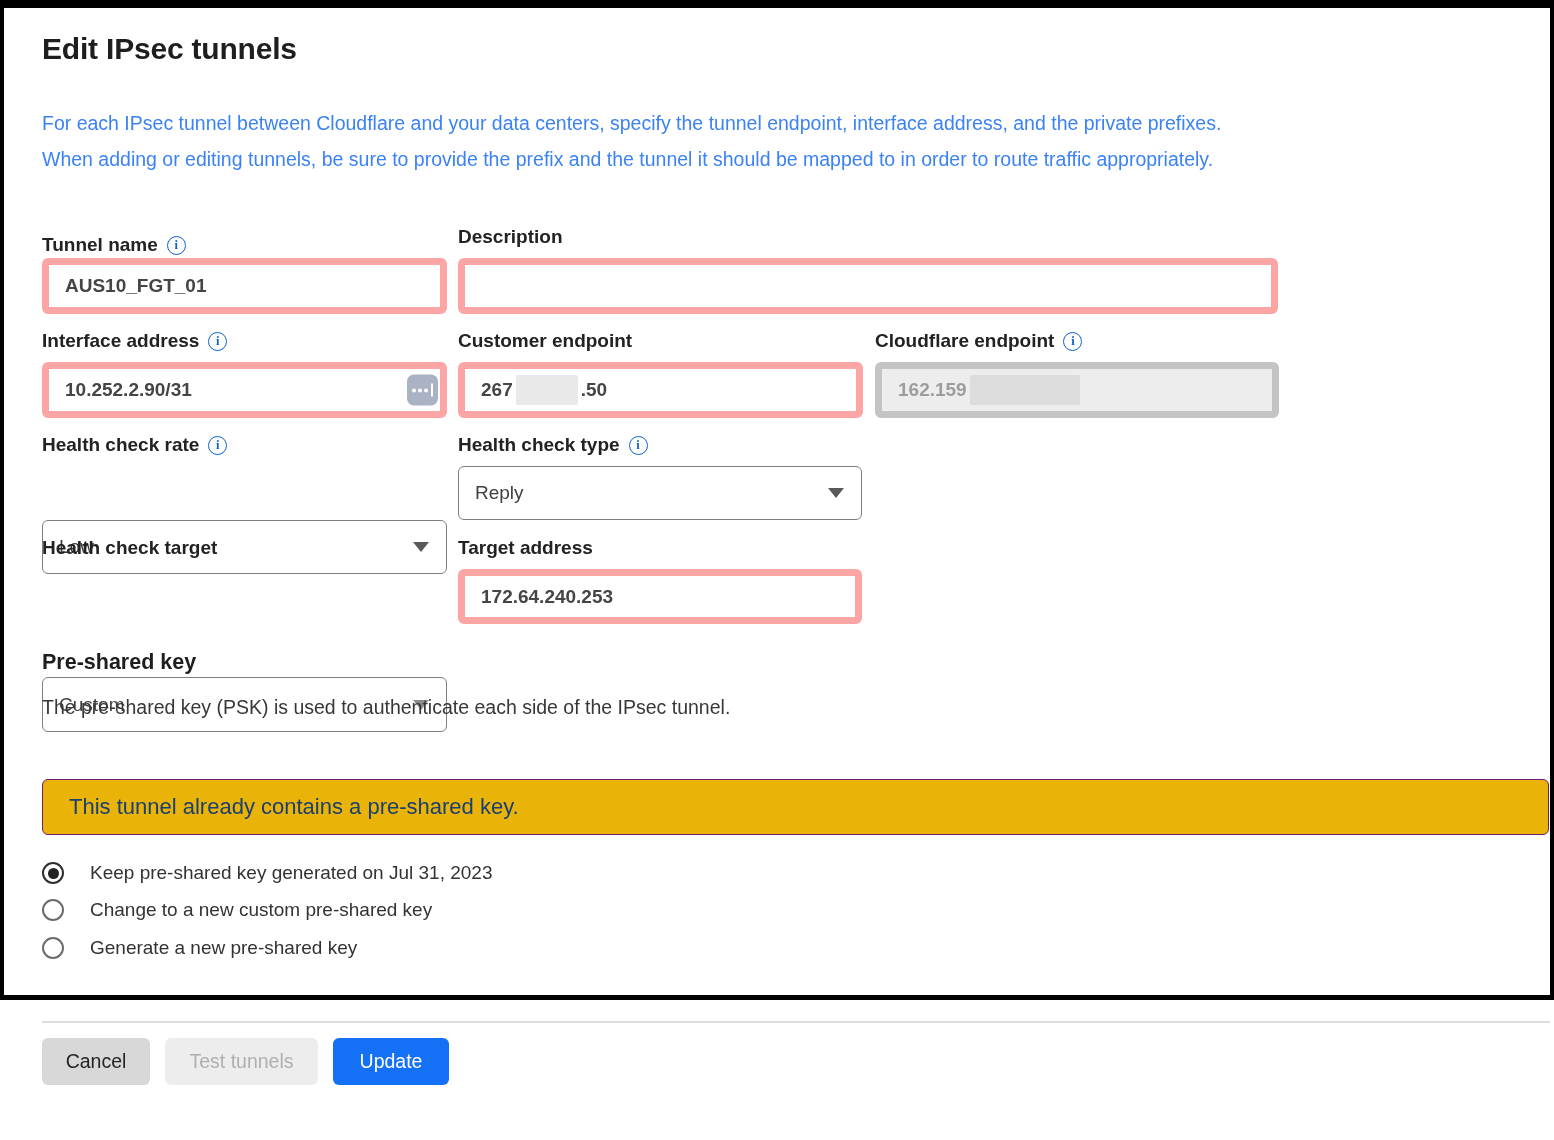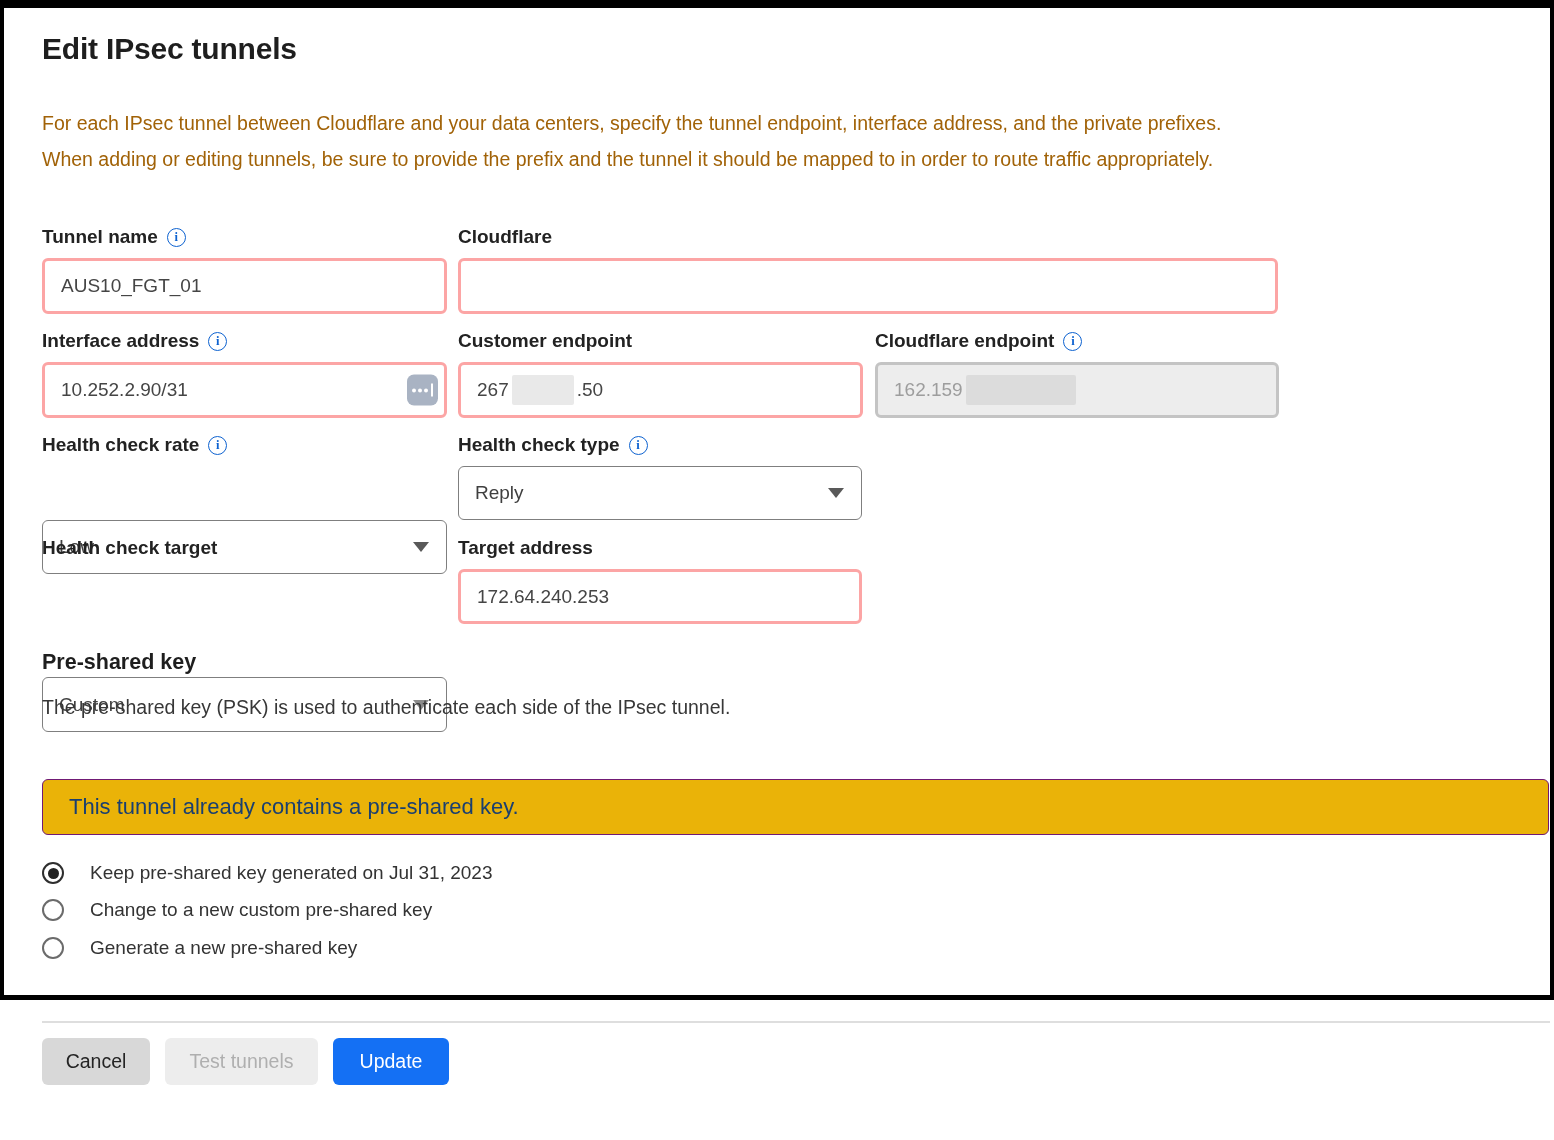--- a/index.html
+++ b/index.html
@@ -12,7 +12,7 @@
   .abs { position:absolute; }
 
   .page-title { left:42px; top:32px; font-size:30px; font-weight:700; color:#1e1e1e; letter-spacing:-0.2px; }
-  .intro { left:42px; width:1490px; font-size:19.5px; color:#a16207; line-height:36px; }
+  .intro { left:42px; width:1490px; font-size:19.5px; color:#3b82f6; line-height:36px; }
 
   
   .field-label { display:flex; align-items:center; gap:9px; font-size:19px; font-weight:600; color:#222; height:26px; }

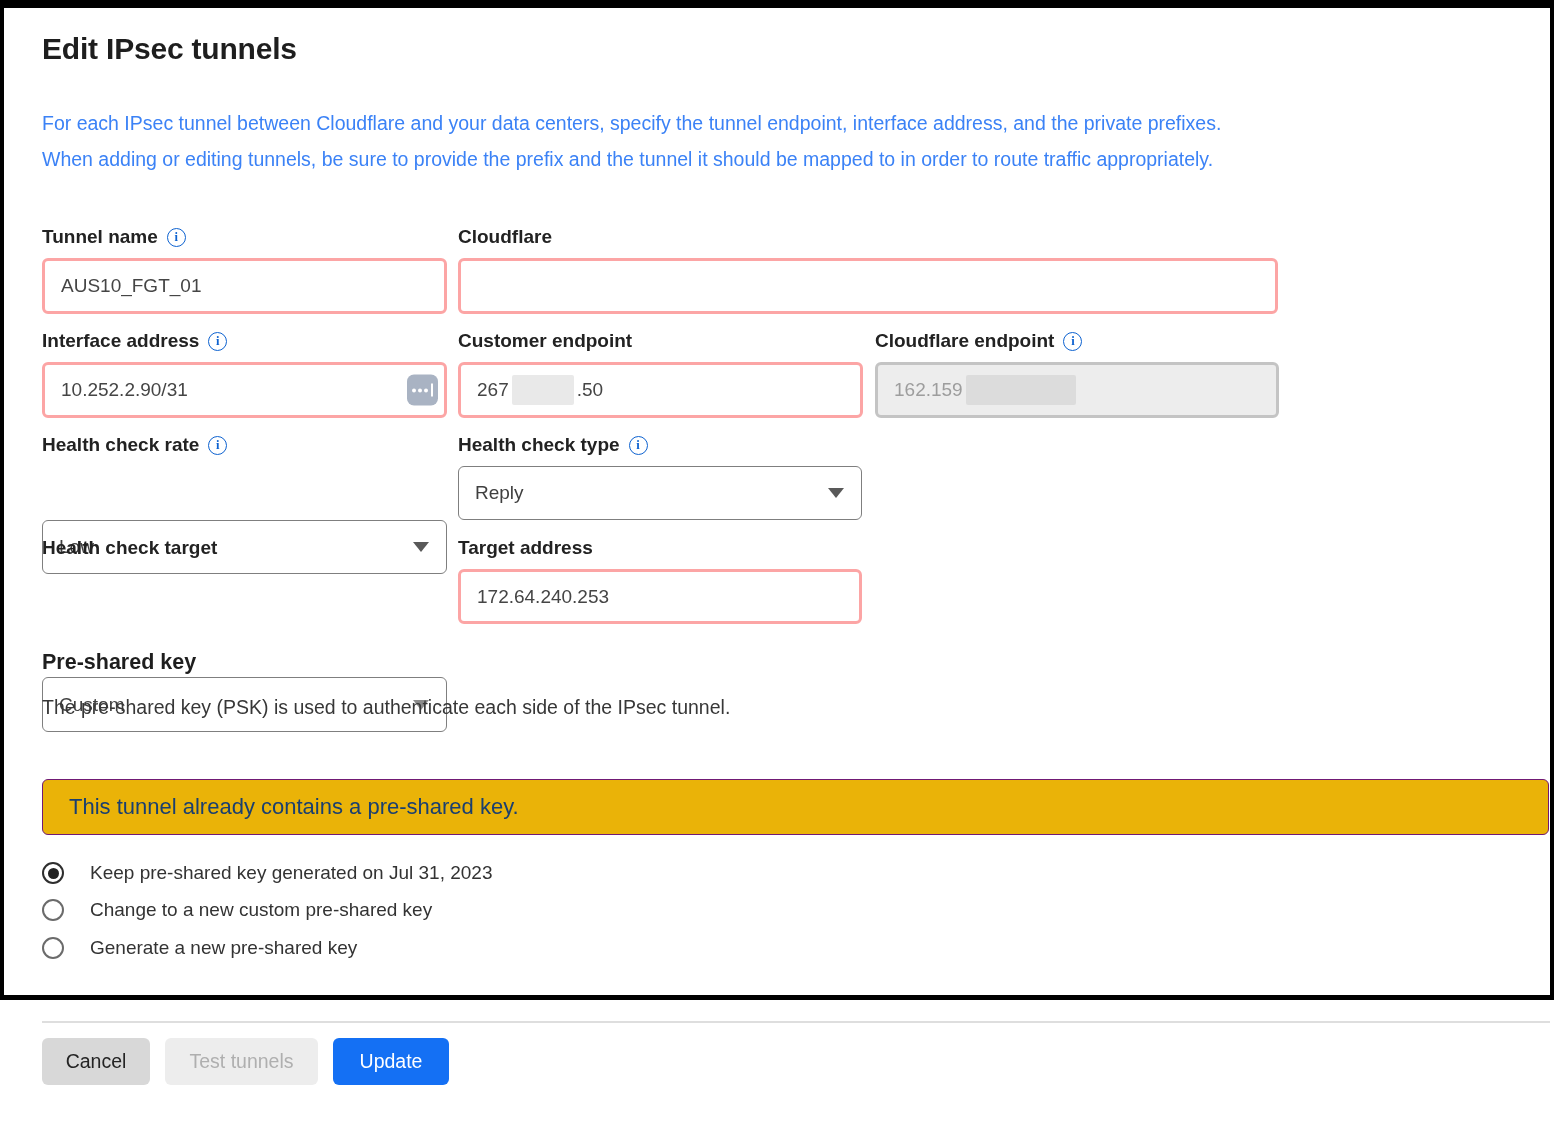--- a/index.html
+++ b/index.html
@@ -80,7 +80,7 @@
     <div>When adding or editing tunnels, be sure to provide the prefix and the tunnel it should be mapped to in order to route traffic appropriately.</div>
   </div>
 
-  <div class="abs field-label" style="left:42px; top:224px;">
+  <div class="abs field-label" style="left:42px; top:232px;">
     <span>Tunnel name</span>
     <span class="info-icon">i</span>
   </div>

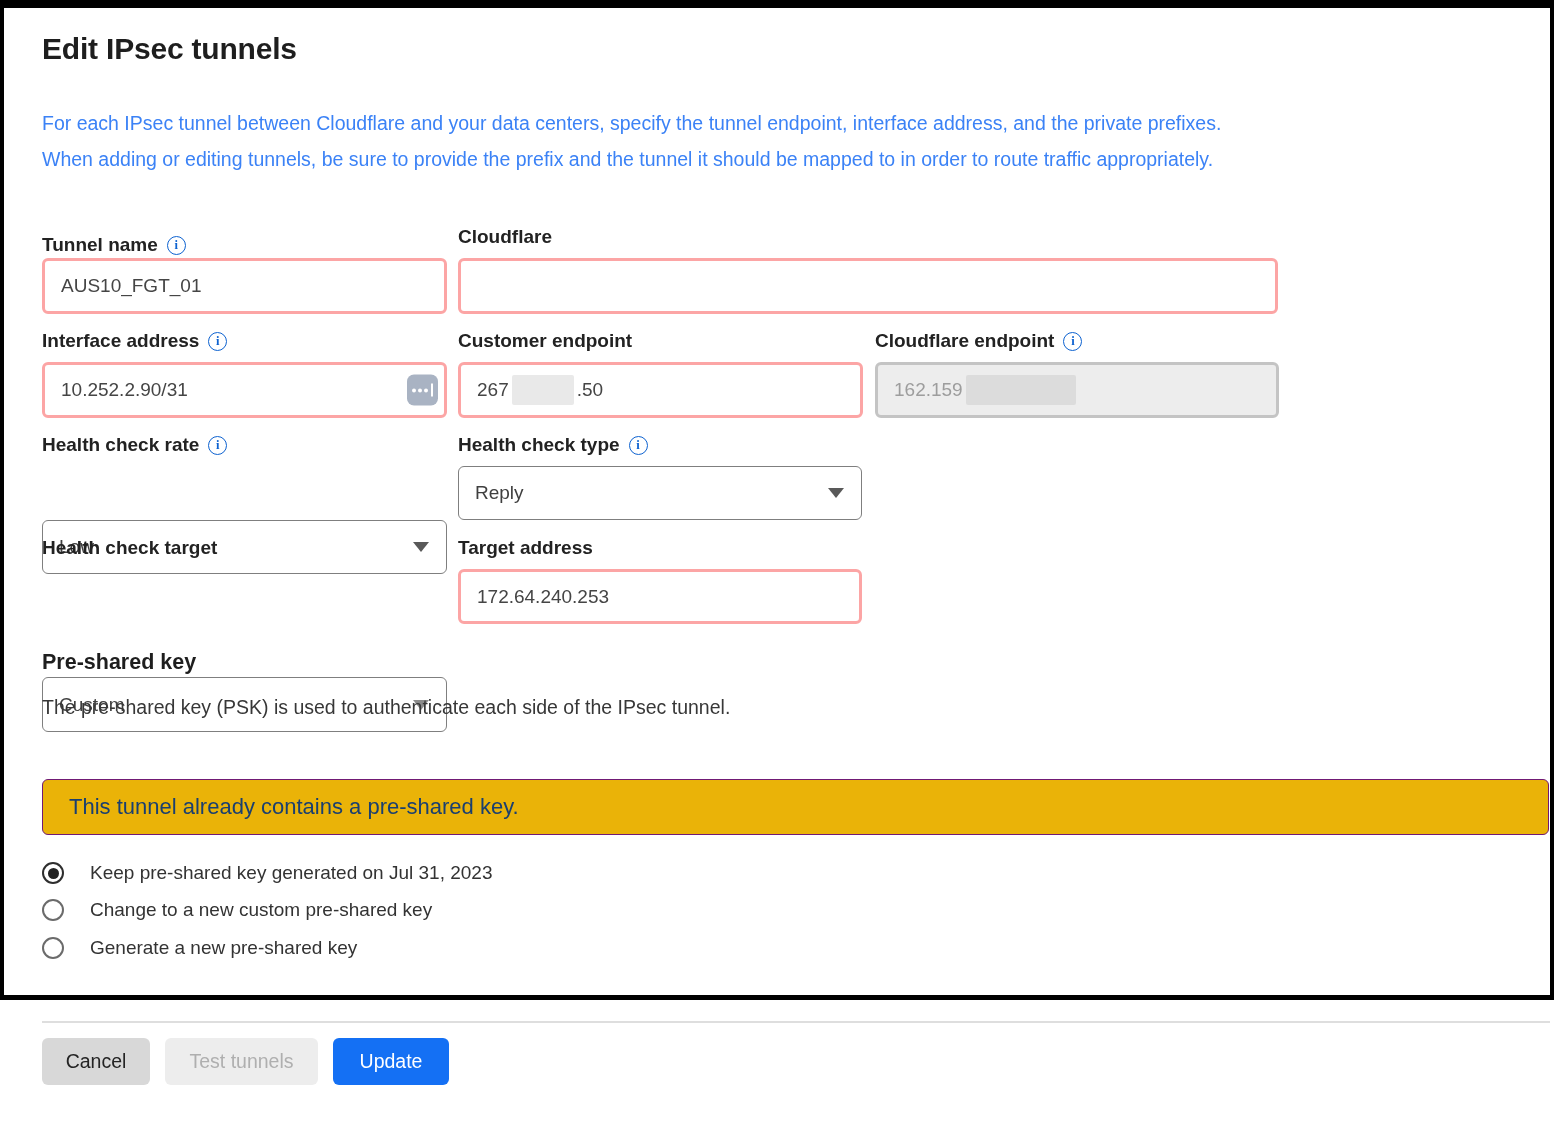--- a/index.html
+++ b/index.html
@@ -85,7 +85,7 @@
     <span class="info-icon">i</span>
   </div>
   <div class="abs field-label" style="left:458px; top:224px;">
-    <span>Cloudflare</span>
+    <span>Description</span>
   </div>
 
   <div class="abs" style="left:42px; top:258px; width:405px; height:56px;">

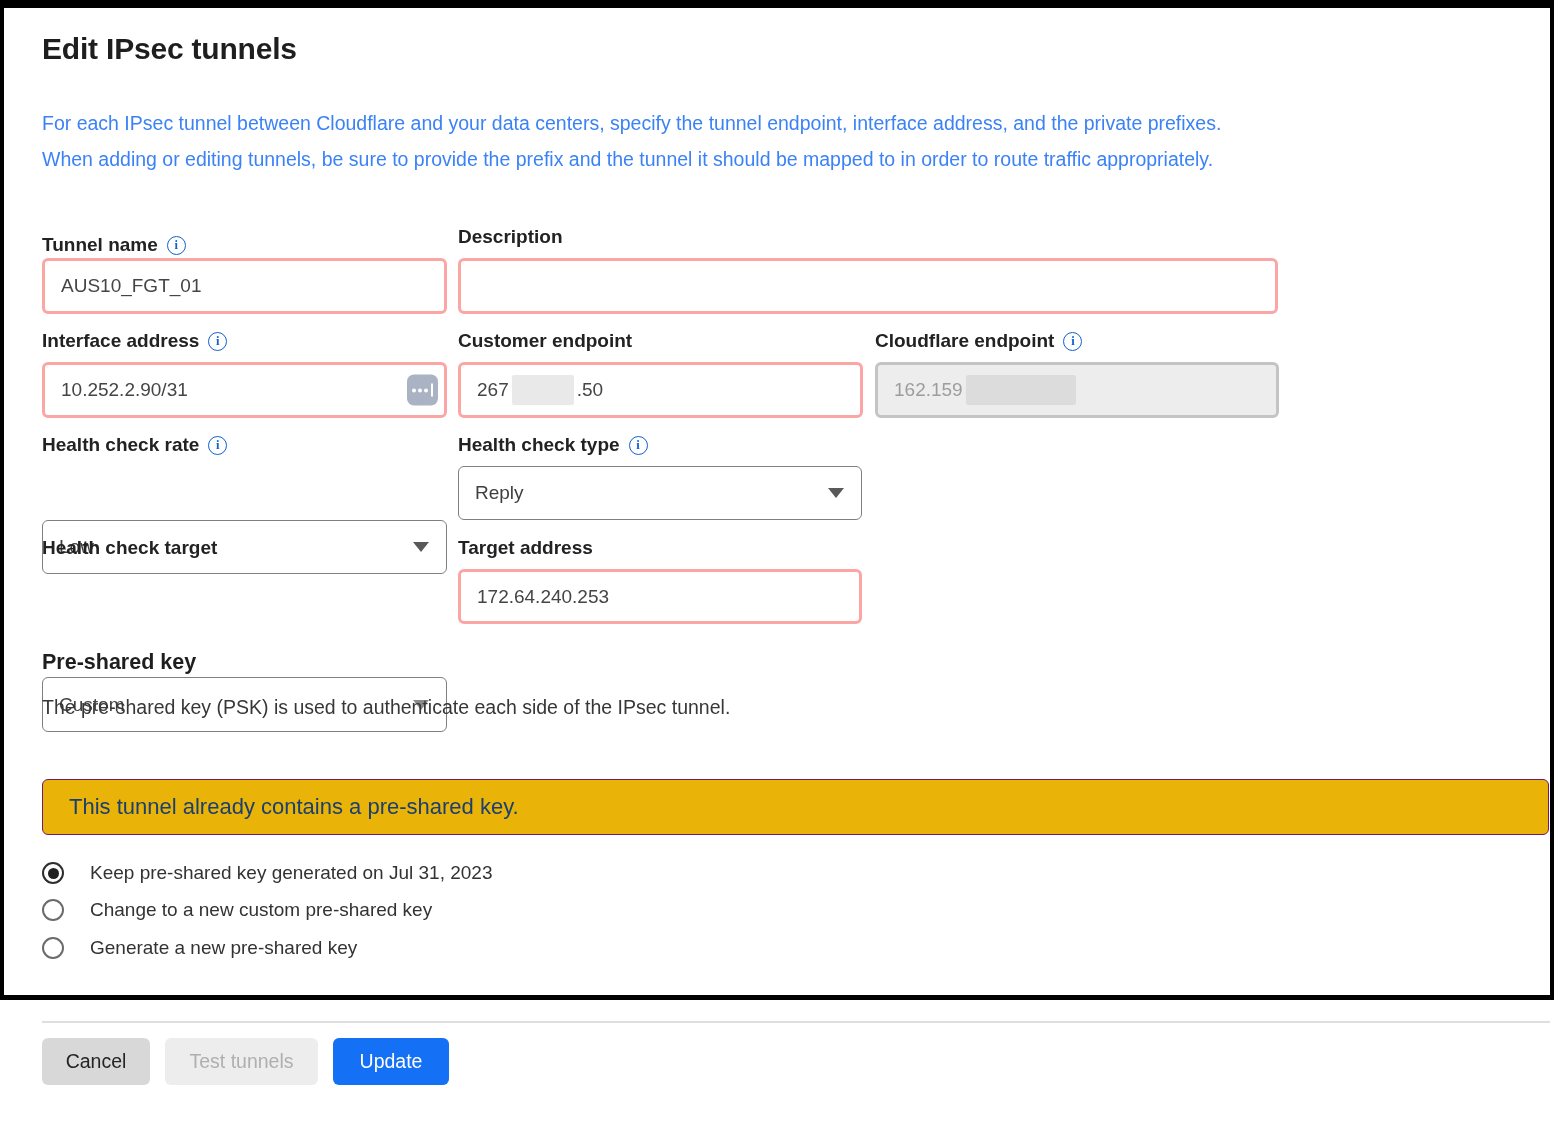--- a/index.html
+++ b/index.html
@@ -22,9 +22,9 @@
                font-family:"Liberation Serif",serif; cursor:pointer; }
 
   
-  .tbox { border:3px solid #fca5a5; border-radius:6px; background:#fff; font-size:19px;
+  .tbox { border:7px solid #fca5a5; border-radius:6px; background:#fff; font-size:19px;
           color:#454545; padding:0 16px; display:flex; align-items:center;
-          font-family:"Liberation Sans","DejaVu Sans",sans-serif; }
+          font-family:"Liberation Sans","DejaVu Sans",sans-serif;font-weight:bold; }
   input.tbox { width:100%; height:100%; outline:none; display:block; }
   .tbox.disabled { background:#ededed; border-color:#c4c4c4; color:#9d9d9d; }
   .redacted { display:inline-block; height:30px; background:#e9e9e9; border-radius:2px; margin:0 3px; }

